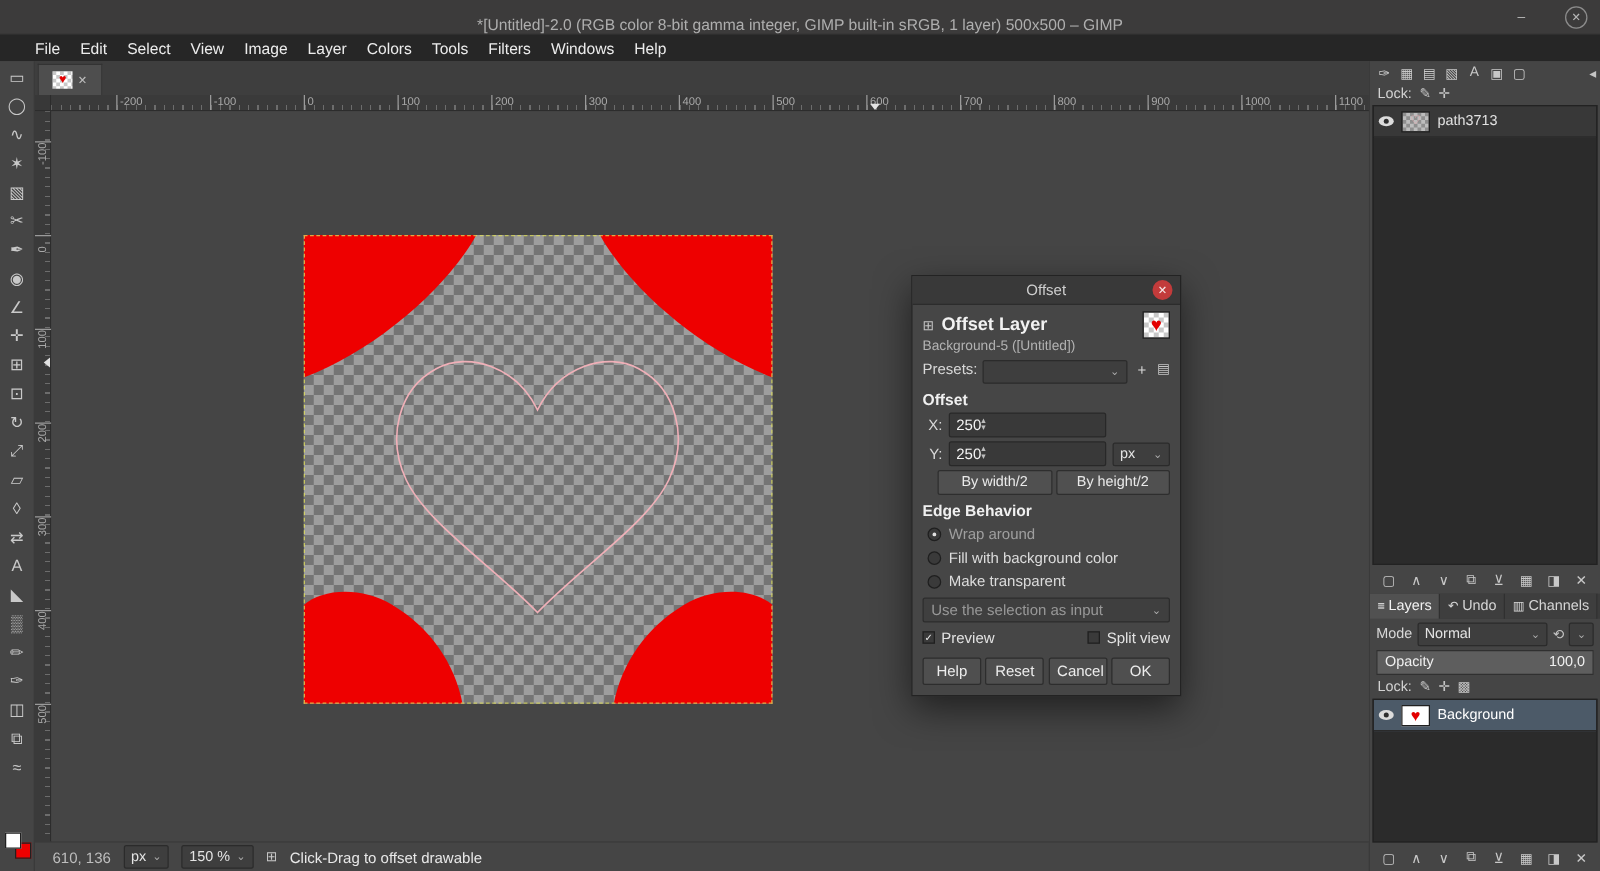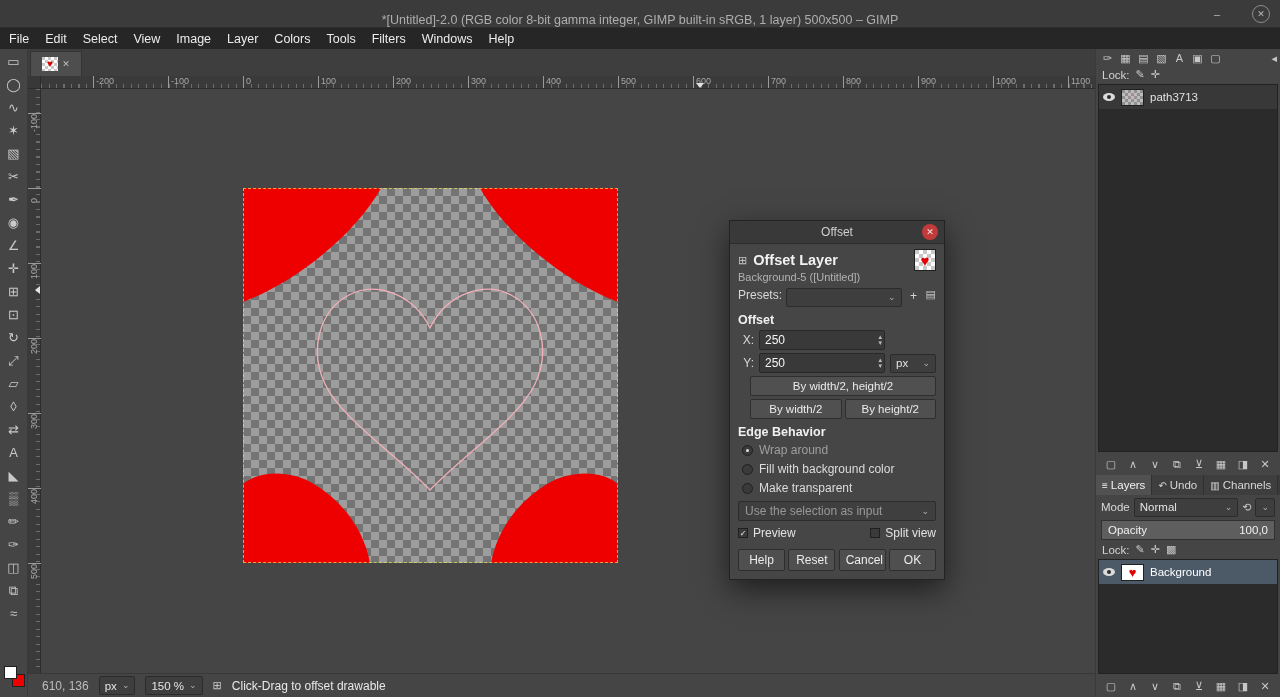--- a/index.html
+++ b/index.html
@@ -12,7 +12,7 @@
   .win-btns { position:absolute; right:10px; top:0; height:100%; display:flex; gap:26px; align-items:center; color:#b9b9b9; }
   .win-btn { width:18px; height:18px; display:flex; align-items:center; justify-content:center; font-size:11px; }
   .win-btn.circle { border:1px solid #8c8c8c; border-radius:50%; font-size:9px; }
-  .menubar { height:21px; background:#262626; display:flex; align-items:center; padding-left:1px; font-size:12.5px; color:#ececec; flex:none; }
+  .menubar { height:21px; background:#262626; display:flex; align-items:center; padding-left:20px; font-size:12.5px; color:#ececec; flex:none; }
   .menu-item { padding:2px 8px; cursor:default; }
 
   

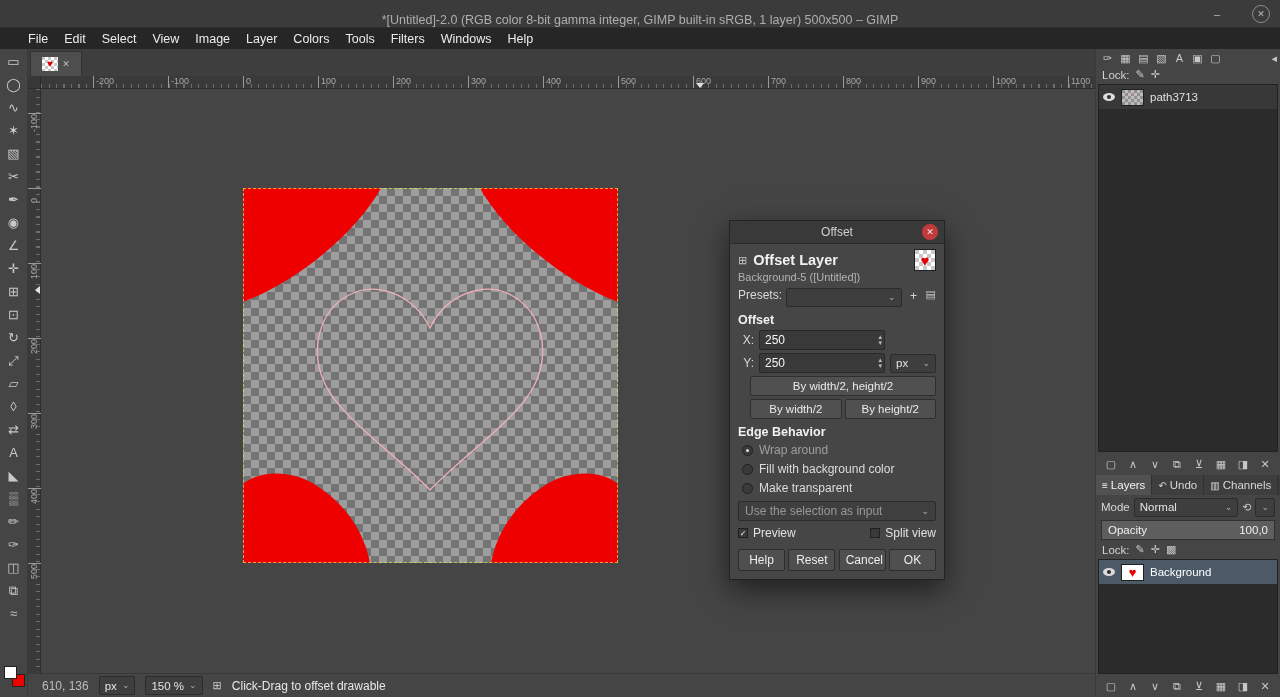--- a/index.html
+++ b/index.html
@@ -108,7 +108,7 @@
   .section { font-weight:bold; color:#f0f0f0; font-size:12.5px; margin-top:3px; }
   .spin-row { display:flex; align-items:center; gap:5px; padding-left:2px; }
   .spin-label { width:14px; text-align:right; color:#d8d8d8; }
-  .spin { width:126px; height:20px; background:#393939; border:1px solid #282828; border-radius:2px; display:flex; align-items:center; justify-content:space-between; padding:0 2px 0 5px; color:#f4f4f4; }
+  .spin { width:126px; height:20px; background:#393939; border:1px solid #282828; border-radius:2px; display:flex; align-items:center; padding:0 2px 0 5px; color:#f4f4f4; }
   .spin-arrows { display:flex; flex-direction:column; line-height:6px; font-size:7px; color:#bdbdbd; }
   .indent { margin-left:12px; }
   .wide-btn { height:20px; background:#505050; border:1px solid #2e2e2e; border-radius:2px; color:#eaeaea; display:flex; align-items:center; justify-content:center; font-size:11.5px; }

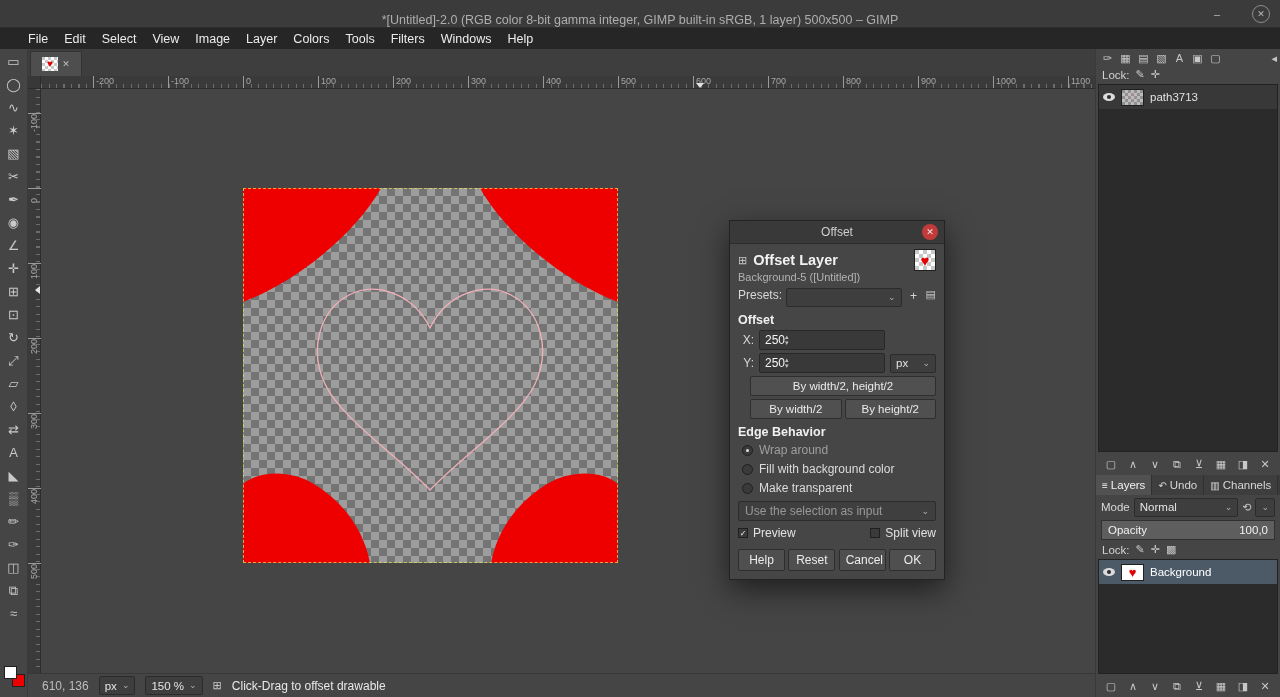--- a/index.html
+++ b/index.html
@@ -426,7 +426,6 @@
         </div>
       </div>
 
-      <div class="wide-btn indent">By width/2, height/2</div>
       <div class="half-row indent">
         <div class="wide-btn">By width/2</div>
         <div class="wide-btn">By height/2</div>

